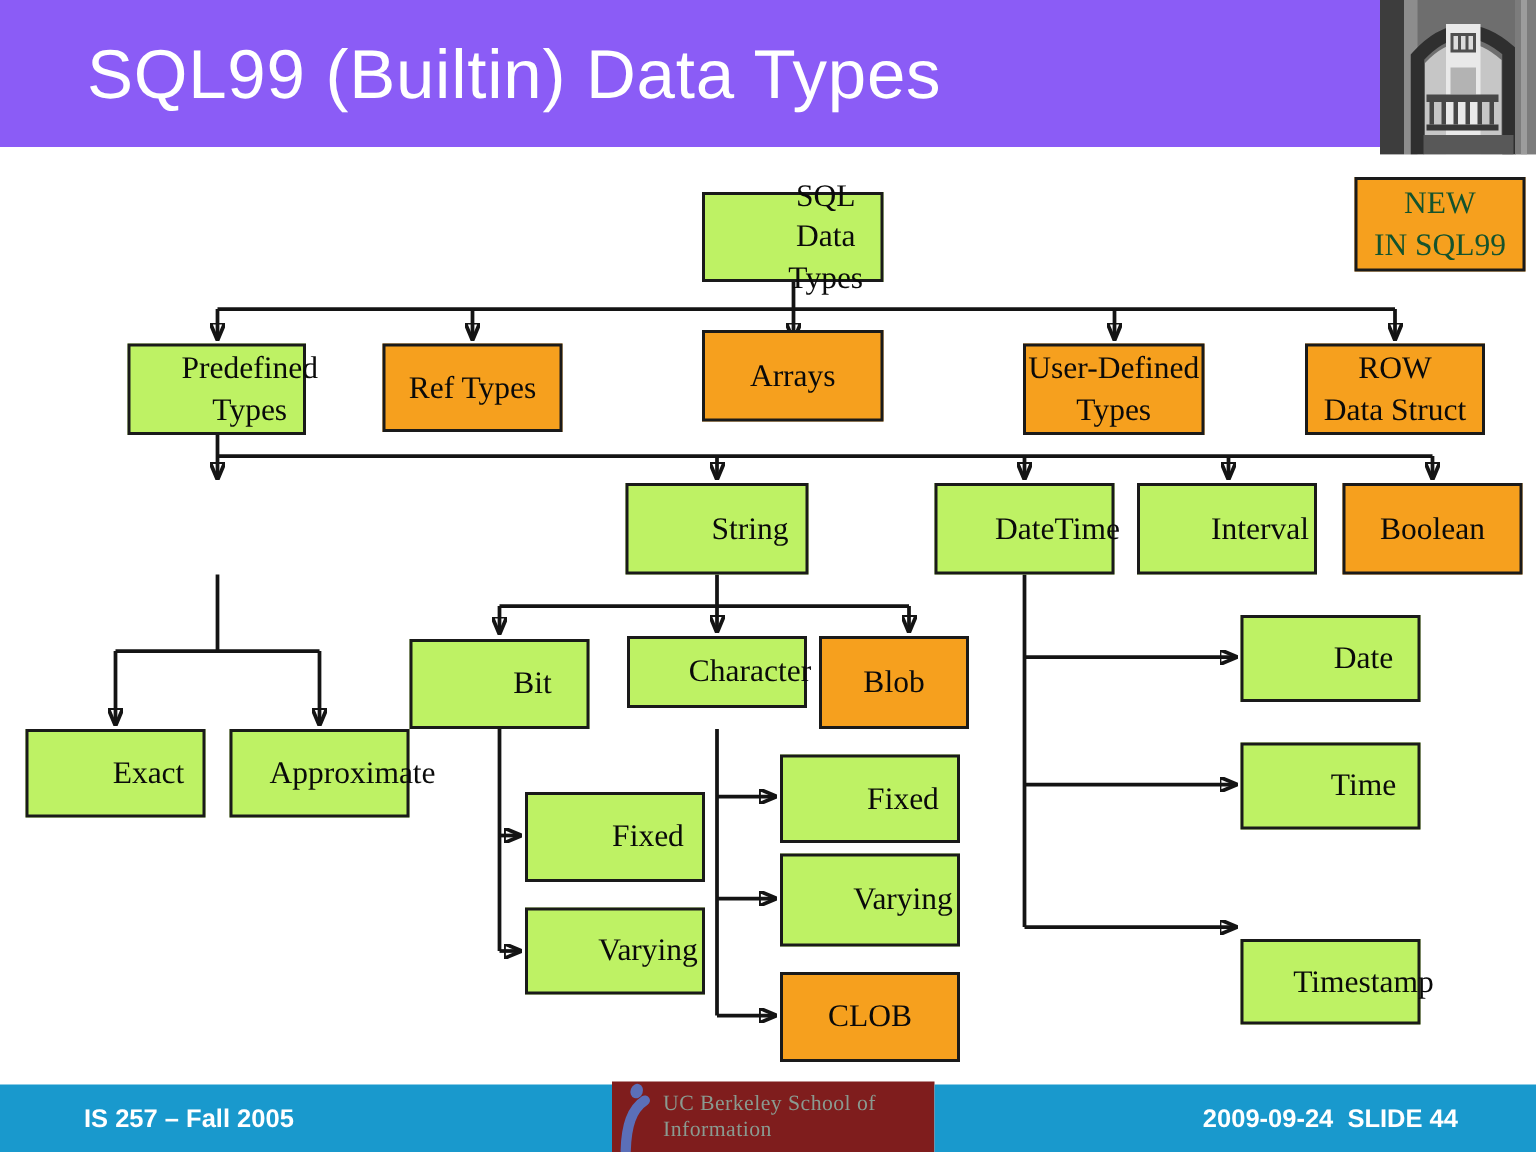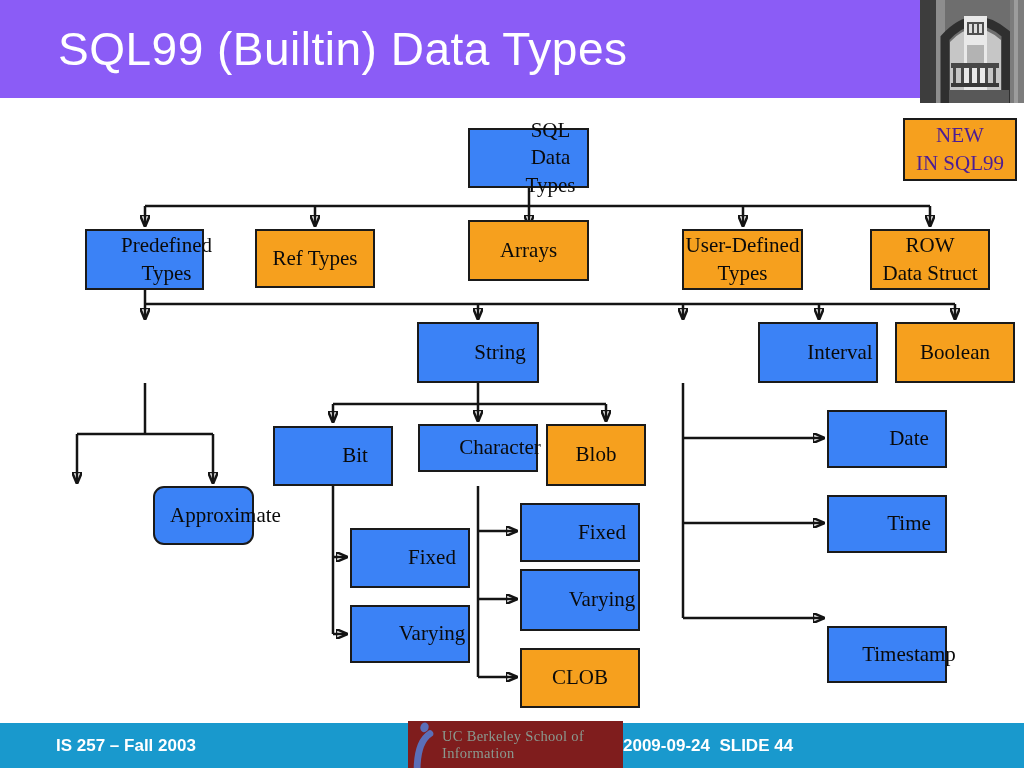--- a/index.html
+++ b/index.html
@@ -27,7 +27,7 @@
   .node { position:absolute; border:2px solid #1a1a1a; display:flex; align-items:center; justify-content:center;
           text-align:center; font-family:"Liberation Serif", serif; font-size:21px; line-height:1.3;
           white-space:pre-line; color:#0a0a0a; }
-  .node.blue   { background:#3b82f6;padding-left:44px; }
+  .node.blue   { background:#bef264;padding-left:44px; }
   .node.orange { background:#f6a01e; }
 
   

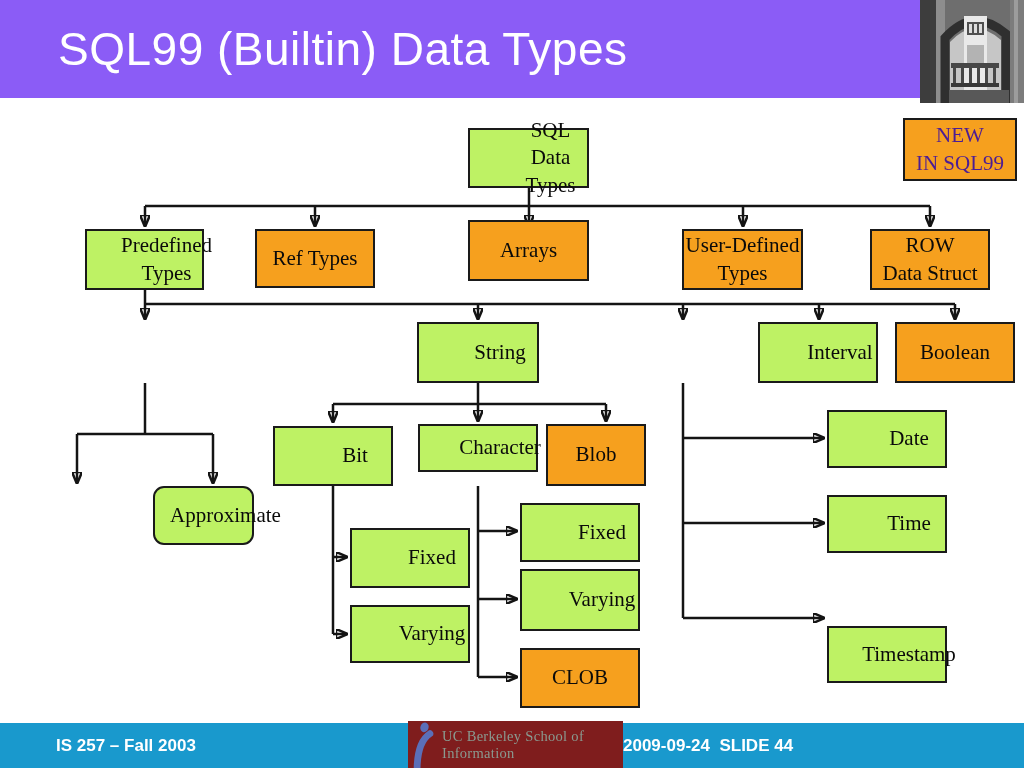--- a/index.html
+++ b/index.html
@@ -17,7 +17,7 @@
   .badge { position:absolute; left:903px; top:118px; width:114px; height:63px; background:#f6a01e;
            border:2px solid #1a1a1a; display:flex; align-items:center; justify-content:center;
            text-align:center; font-family:"Liberation Serif", serif; font-size:21px; line-height:1.3;
-           white-space:pre-line; color:#4c1d95; }
+           white-space:pre-line; color:#14532d; }
 
   
   .connectors { position:absolute; left:0; top:0; width:1024px; height:768px; pointer-events:none; }

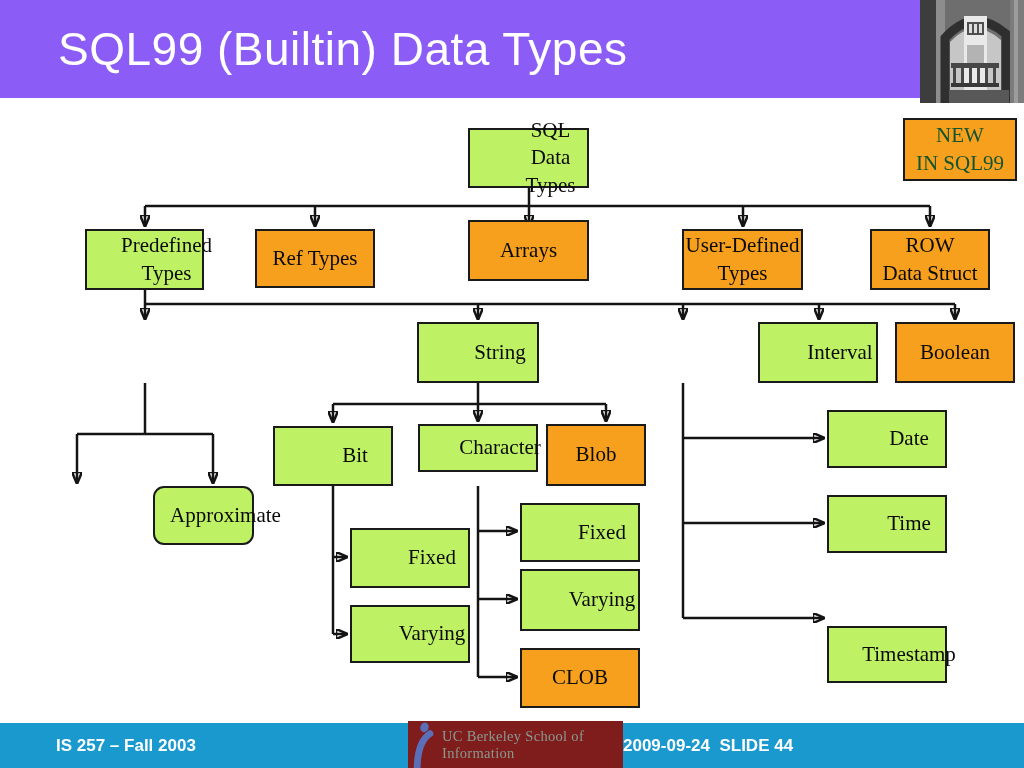--- a/index.html
+++ b/index.html
@@ -138,6 +138,7 @@
 Data Struct</div>
 
   <div class="node blue" style="left:417px; top:322px; width:122px; height:61px;">String</div>
+  <div class="node blue" style="left:623px; top:322px; width:120px; height:61px;">DateTime</div>
   <div class="node blue" style="left:758px; top:322px; width:120px; height:61px;">Interval</div>
   <div class="node orange" style="left:895px; top:322px; width:120px; height:61px;">Boolean</div>
 

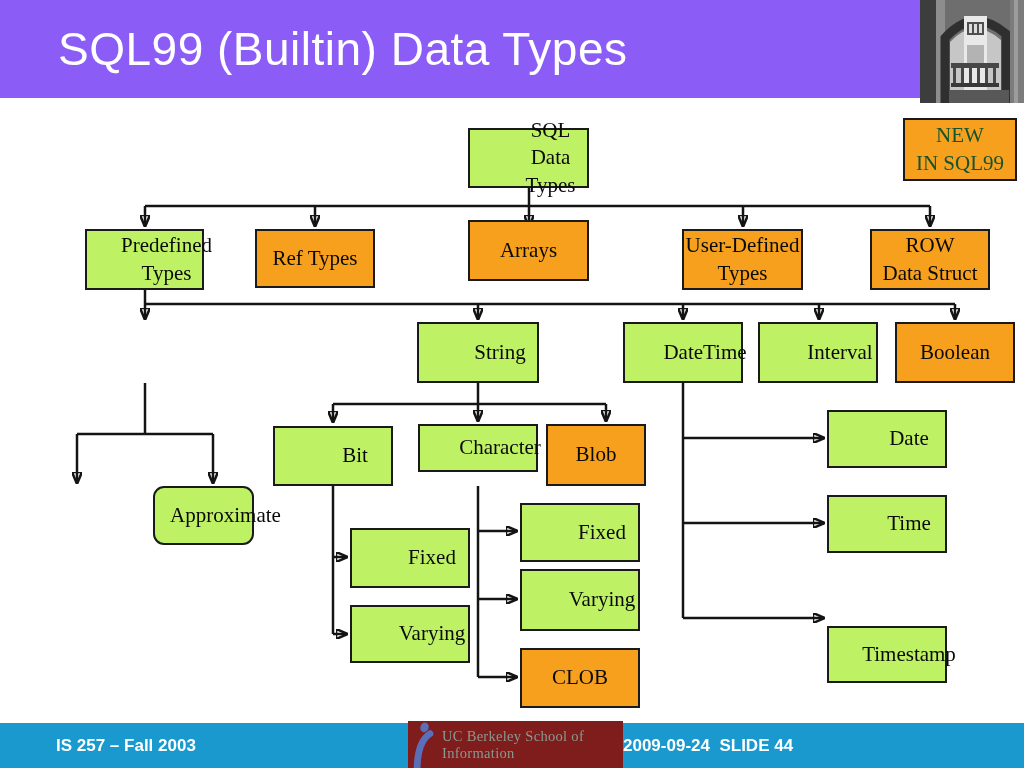--- a/index.html
+++ b/index.html
@@ -142,6 +142,7 @@
   <div class="node blue" style="left:758px; top:322px; width:120px; height:61px;">Interval</div>
   <div class="node orange" style="left:895px; top:322px; width:120px; height:61px;">Boolean</div>
 
+  <div class="node blue" style="left:17px;  top:486px; width:120px; height:59px;">Exact</div>
   <div class="node blue" style="left:153px; top:486px; width:101px; height:59px;border-radius:11px;">Approximate</div>
 
   <div class="node blue" style="left:273px; top:426px; width:120px; height:60px;">Bit</div>

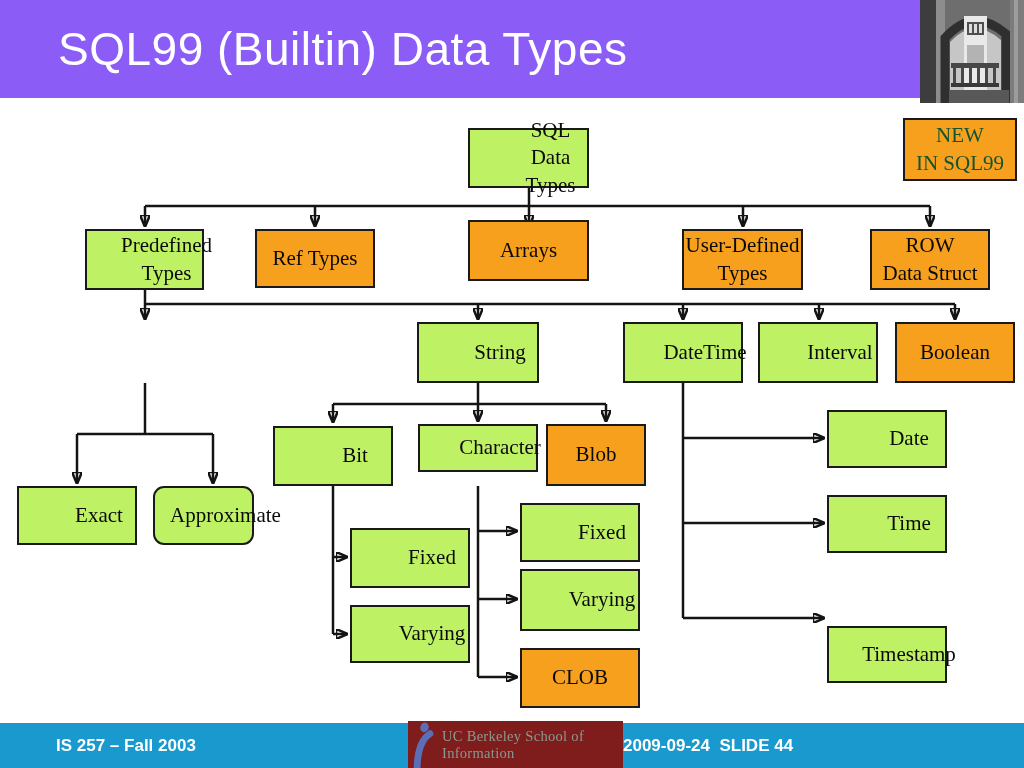--- a/index.html
+++ b/index.html
@@ -143,7 +143,7 @@
   <div class="node orange" style="left:895px; top:322px; width:120px; height:61px;">Boolean</div>
 
   <div class="node blue" style="left:17px;  top:486px; width:120px; height:59px;">Exact</div>
-  <div class="node blue" style="left:153px; top:486px; width:101px; height:59px;border-radius:11px;">Approximate</div>
+  <div class="node blue" style="left:153px; top:486px; width:120px; height:59px;">Approximate</div>
 
   <div class="node blue" style="left:273px; top:426px; width:120px; height:60px;">Bit</div>
   <div class="node blue" style="left:418px; top:424px; width:120px; height:48px;">Character</div>

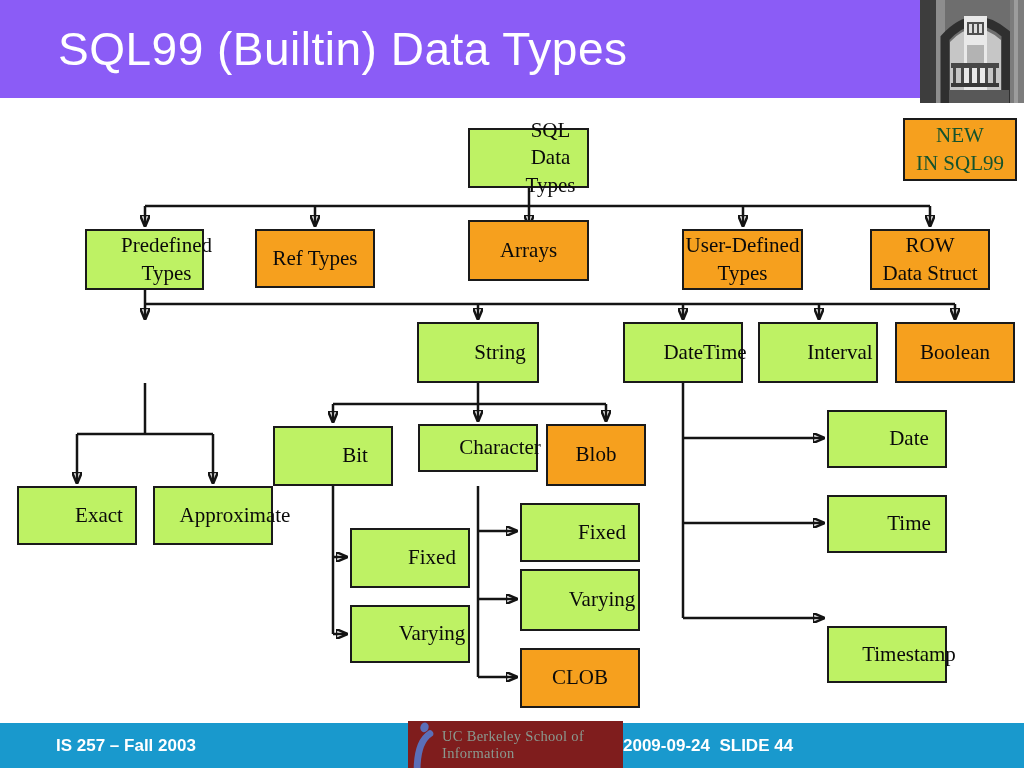--- a/index.html
+++ b/index.html
@@ -161,7 +161,7 @@
   <div class="node blue" style="left:827px; top:590px; width:120px; height:57px;margin-top:36px;">Timestamp</div>
 
   <div class="footer-seg footer-left">
-    <span class="footer-text">IS 257 – Fall 2003</span>
+    <span class="footer-text">IS 257 – Fall 2005</span>
   </div>
   <div class="logo">
     <svg class="logo-figure" viewBox="0 0 25 48">

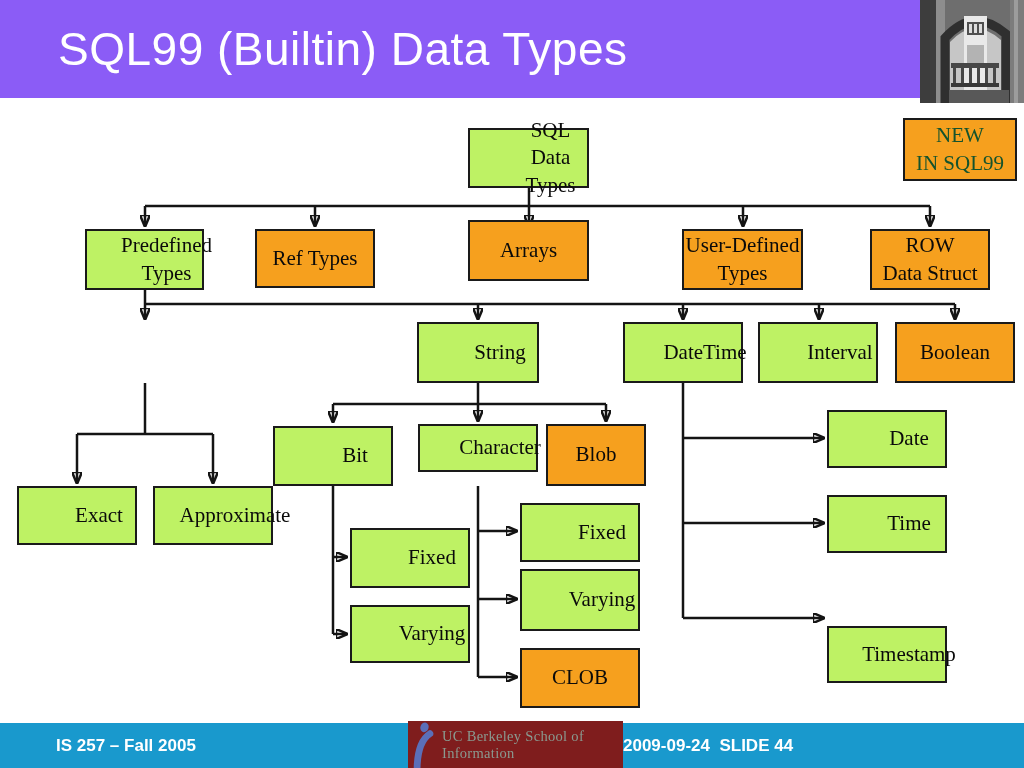--- a/index.html
+++ b/index.html
@@ -33,7 +33,7 @@
   
   .footer-seg { position:absolute; top:723px; height:45px; background:#1999cd; display:flex; align-items:center; }
   .footer-left  { left:0; width:408px; padding-left:56px; }
-  .footer-right { left:623px; width:401px; justify-content:flex-start; padding-right:52px; }
+  .footer-right { left:623px; width:401px; justify-content:flex-end; padding-right:52px; }
   .footer-text { color:#ffffff; font-size:17px; font-weight:bold; white-space:pre; }
   .logo { position:absolute; left:408px; top:721px; width:215px; height:47px; background:#7f1d1d;
           display:flex; align-items:center; }

